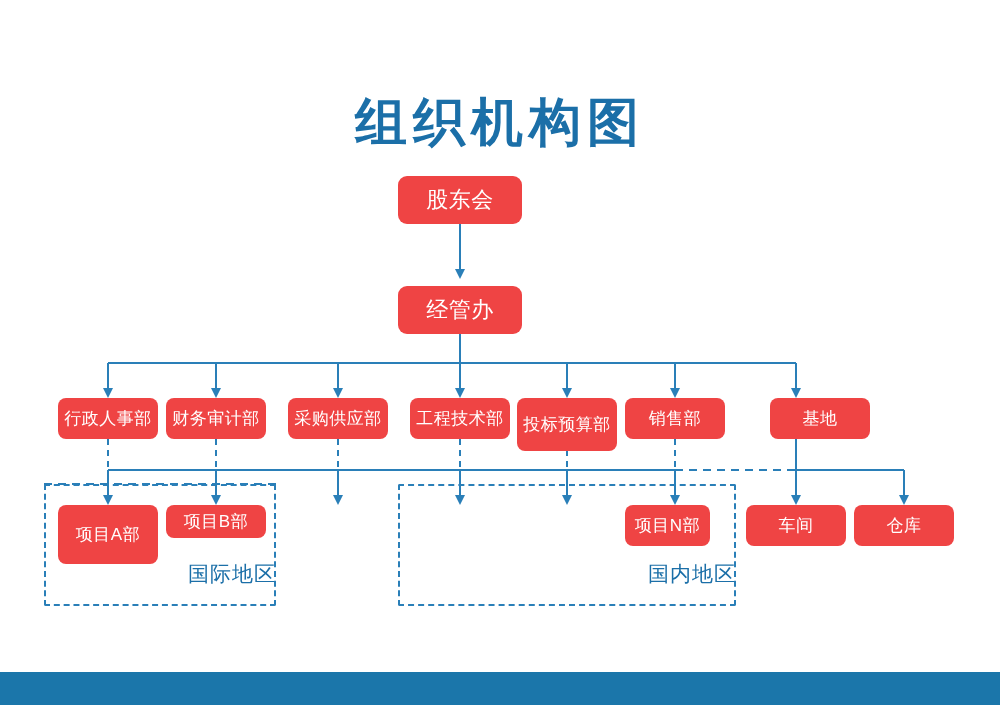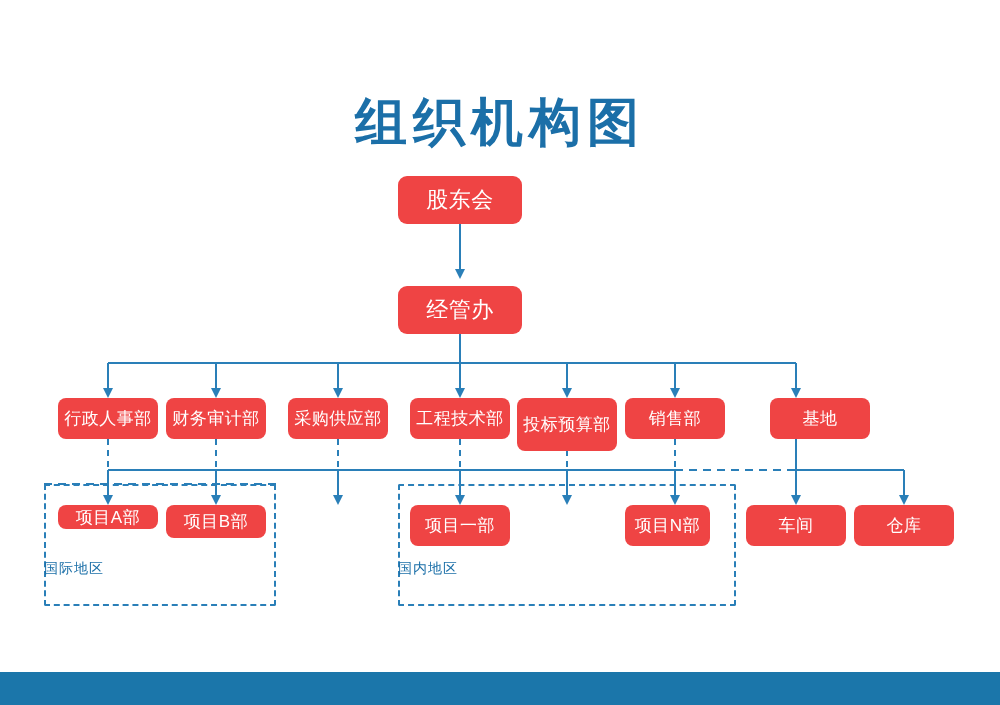--- a/index.html
+++ b/index.html
@@ -156,7 +156,7 @@
   <div class="node" style="left:625px; top:398px; width:100px; height:41px;">销售部</div>
   <div class="node" style="left:746px; top:398px; width:100px; height:41px;margin-left:24px;">基地</div>
 
-  <div class="node" style="left:58px; top:505px; width:100px; height:24px;">项目A部</div>
+  <div class="node" style="left:58px; top:505px; width:100px; height:59px;">项目A部</div>
   <div class="node" style="left:166px; top:505px; width:100px; height:33px;">项目B部</div>
   <div class="node" style="left:410px; top:505px; width:100px; height:41px;">项目一部</div>
   <div class="node" style="left:625px; top:505px; width:85px; height:41px;">项目N部</div>

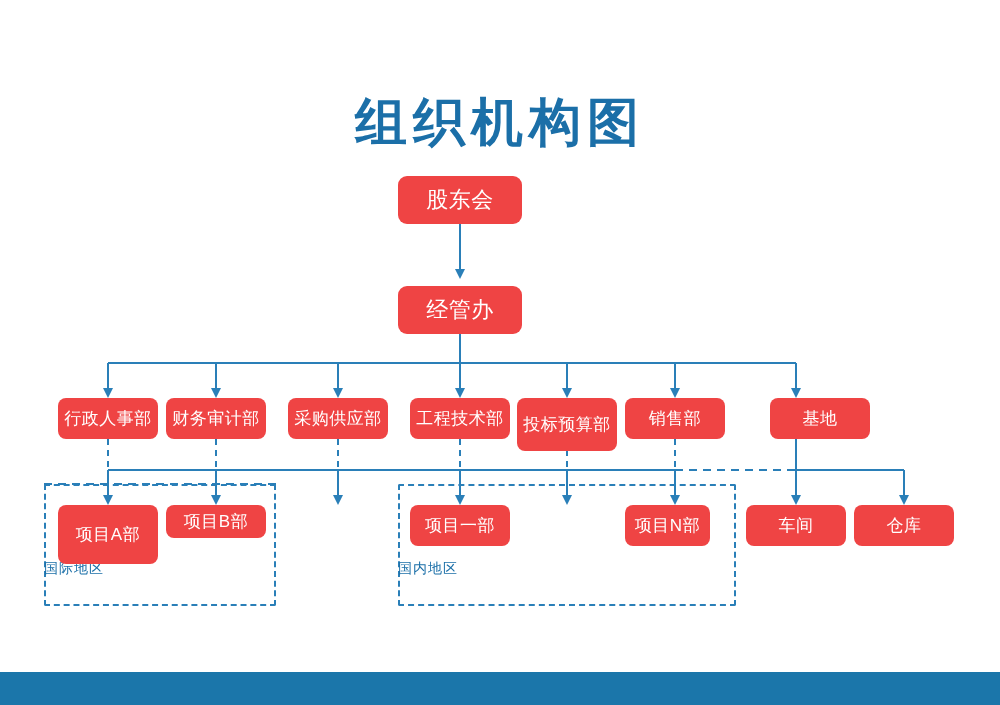--- a/index.html
+++ b/index.html
@@ -158,7 +158,6 @@
 
   <div class="node" style="left:58px; top:505px; width:100px; height:59px;">项目A部</div>
   <div class="node" style="left:166px; top:505px; width:100px; height:33px;">项目B部</div>
-  <div class="node" style="left:410px; top:505px; width:100px; height:41px;">项目一部</div>
   <div class="node" style="left:625px; top:505px; width:85px; height:41px;">项目N部</div>
   <div class="node" style="left:746px; top:505px; width:100px; height:41px;text-align:center;">车间</div>
   <div class="node" style="left:854px; top:505px; width:100px; height:41px;">仓库</div>

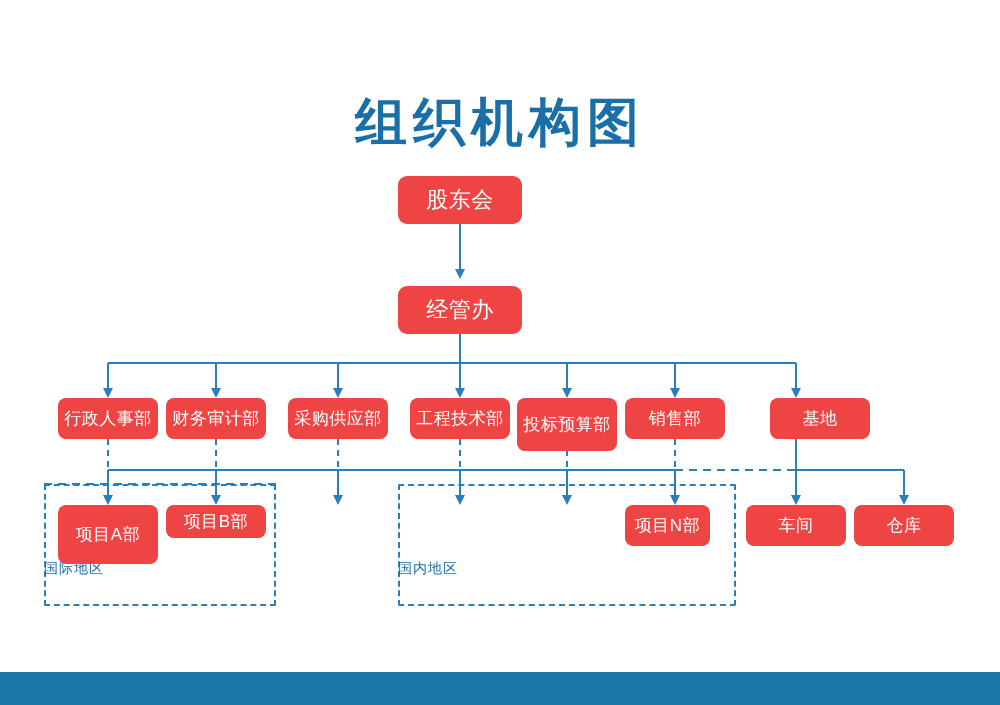--- a/index.html
+++ b/index.html
@@ -71,9 +71,9 @@
   .group-label {
     position: absolute;
     color: #1b6fa8;
-    font-size: 14px;
+    font-size: 21px;
     letter-spacing: 1px;
-    text-align: left;
+    text-align: right;
     white-space: nowrap;
   }
 

